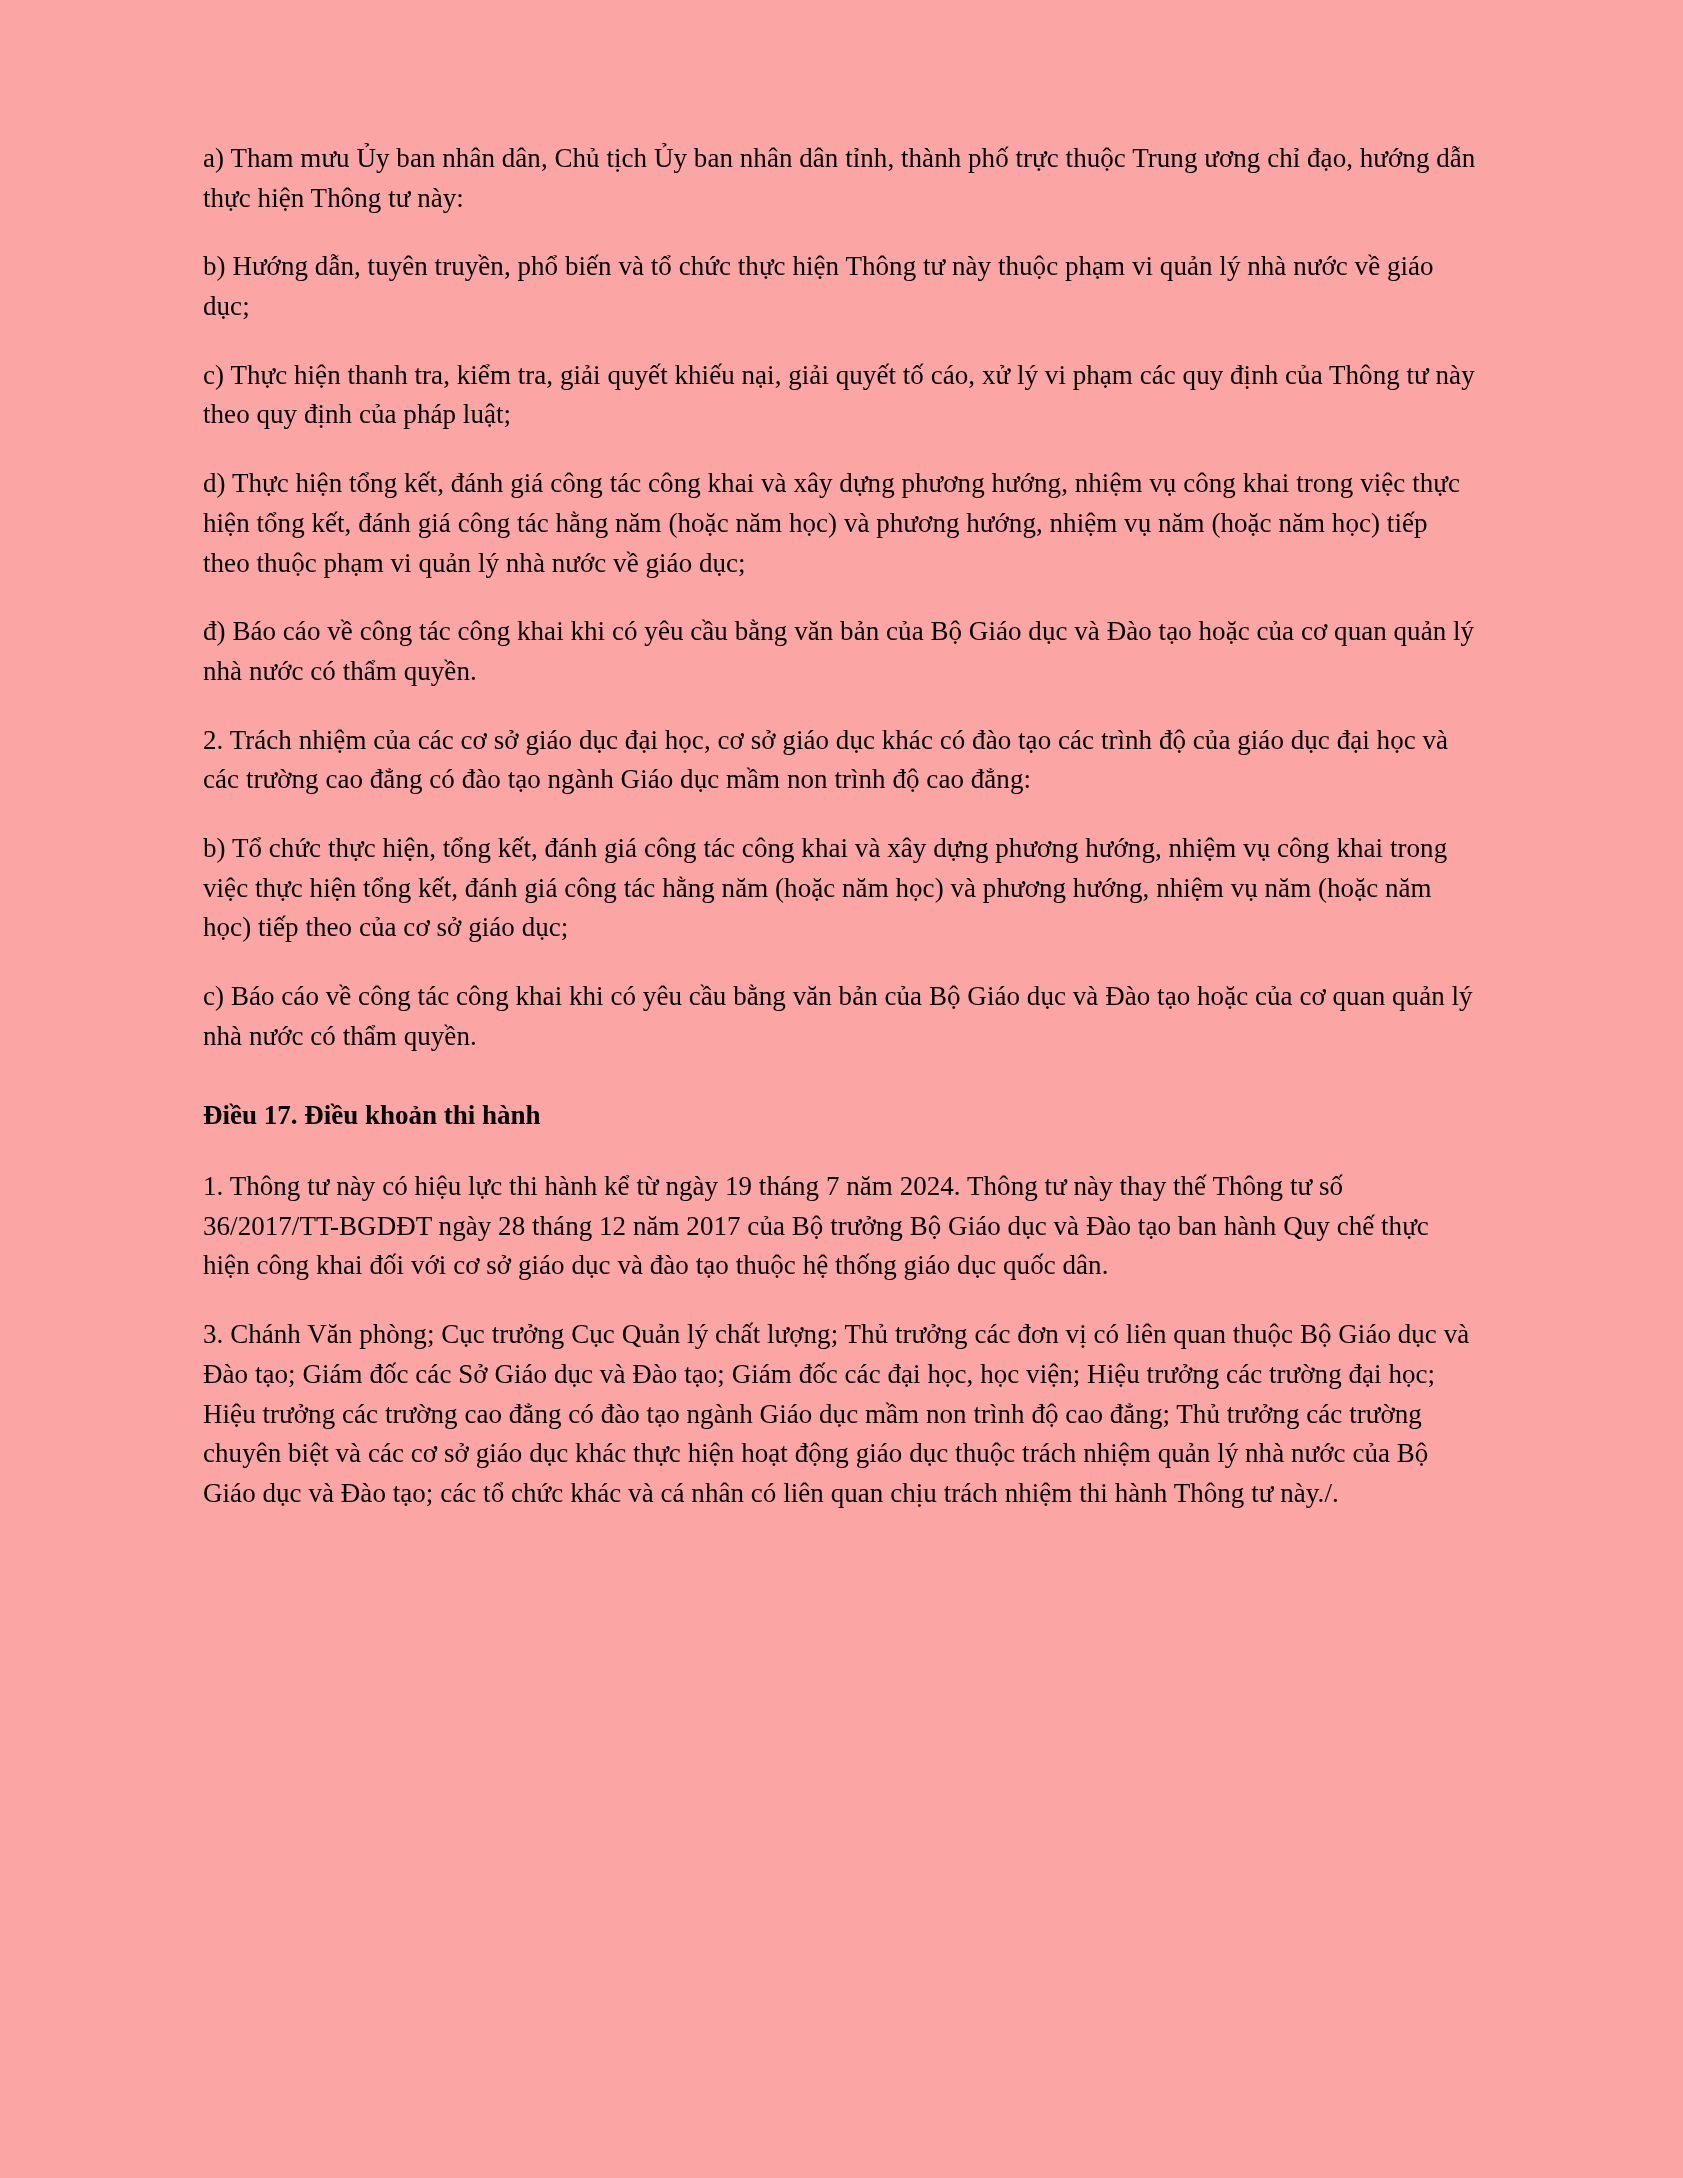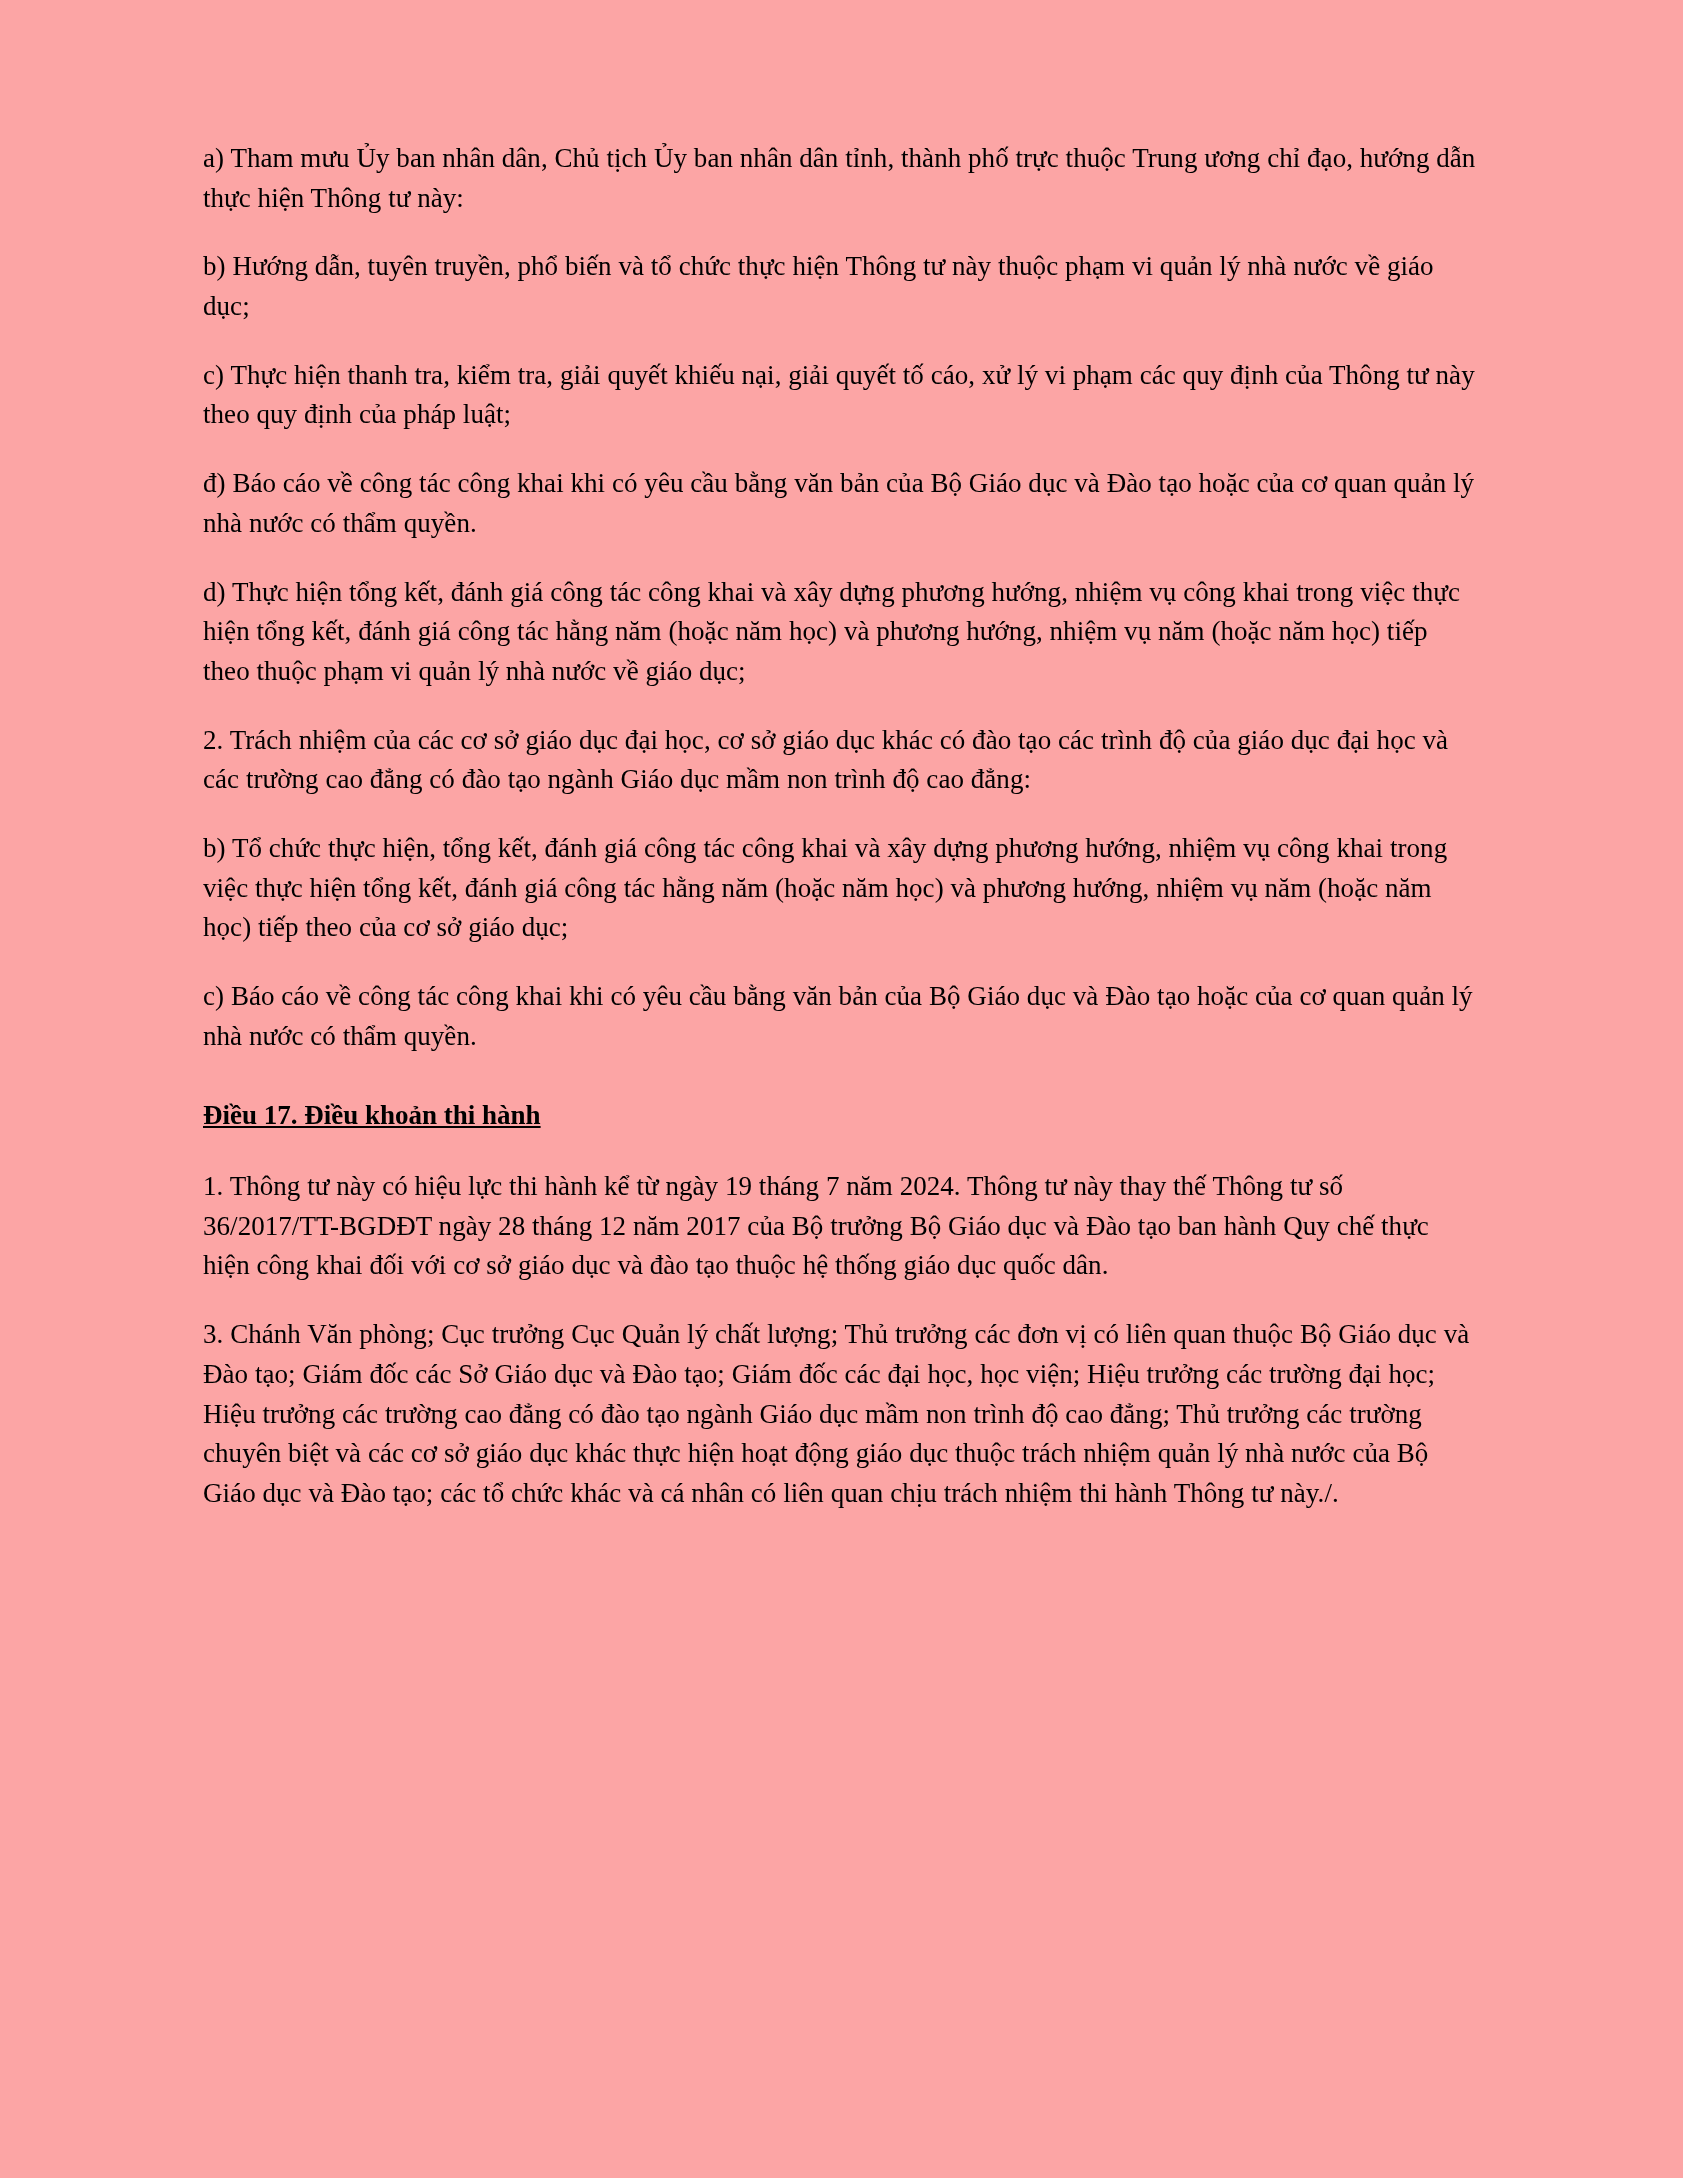--- a/index.html
+++ b/index.html
@@ -53,9 +53,9 @@
 
     <p class="para">c) Thực hiện thanh tra, kiểm tra, giải quyết khiếu nại, giải quyết tố cáo, xử lý vi phạm các quy định của Thông tư này theo quy định của pháp luật;</p>
 
+    <p class="para">d) Thực hiện tổng kết, đánh giá công tác công khai và xây dựng phương hướng, nhiệm vụ công khai trong việc thực hiện tổng kết, đánh giá công tác hằng năm (hoặc năm học) và phương hướng, nhiệm vụ năm (hoặc năm học) tiếp theo thuộc phạm vi quản lý nhà nước về giáo dục;</p>
+
     <p class="para">đ) Báo cáo về công tác công khai khi có yêu cầu bằng văn bản của Bộ Giáo dục và Đào tạo hoặc của cơ quan quản lý nhà nước có thẩm quyền.</p>
-
-    <p class="para">d) Thực hiện tổng kết, đánh giá công tác công khai và xây dựng phương hướng, nhiệm vụ công khai trong việc thực hiện tổng kết, đánh giá công tác hằng năm (hoặc năm học) và phương hướng, nhiệm vụ năm (hoặc năm học) tiếp theo thuộc phạm vi quản lý nhà nước về giáo dục;</p>
 
     <p class="para">2. Trách nhiệm của các cơ sở giáo dục đại học, cơ sở giáo dục khác có đào tạo các trình độ của giáo dục đại học và các trường cao đẳng có đào tạo ngành Giáo dục mầm non trình độ cao đẳng:</p>
 

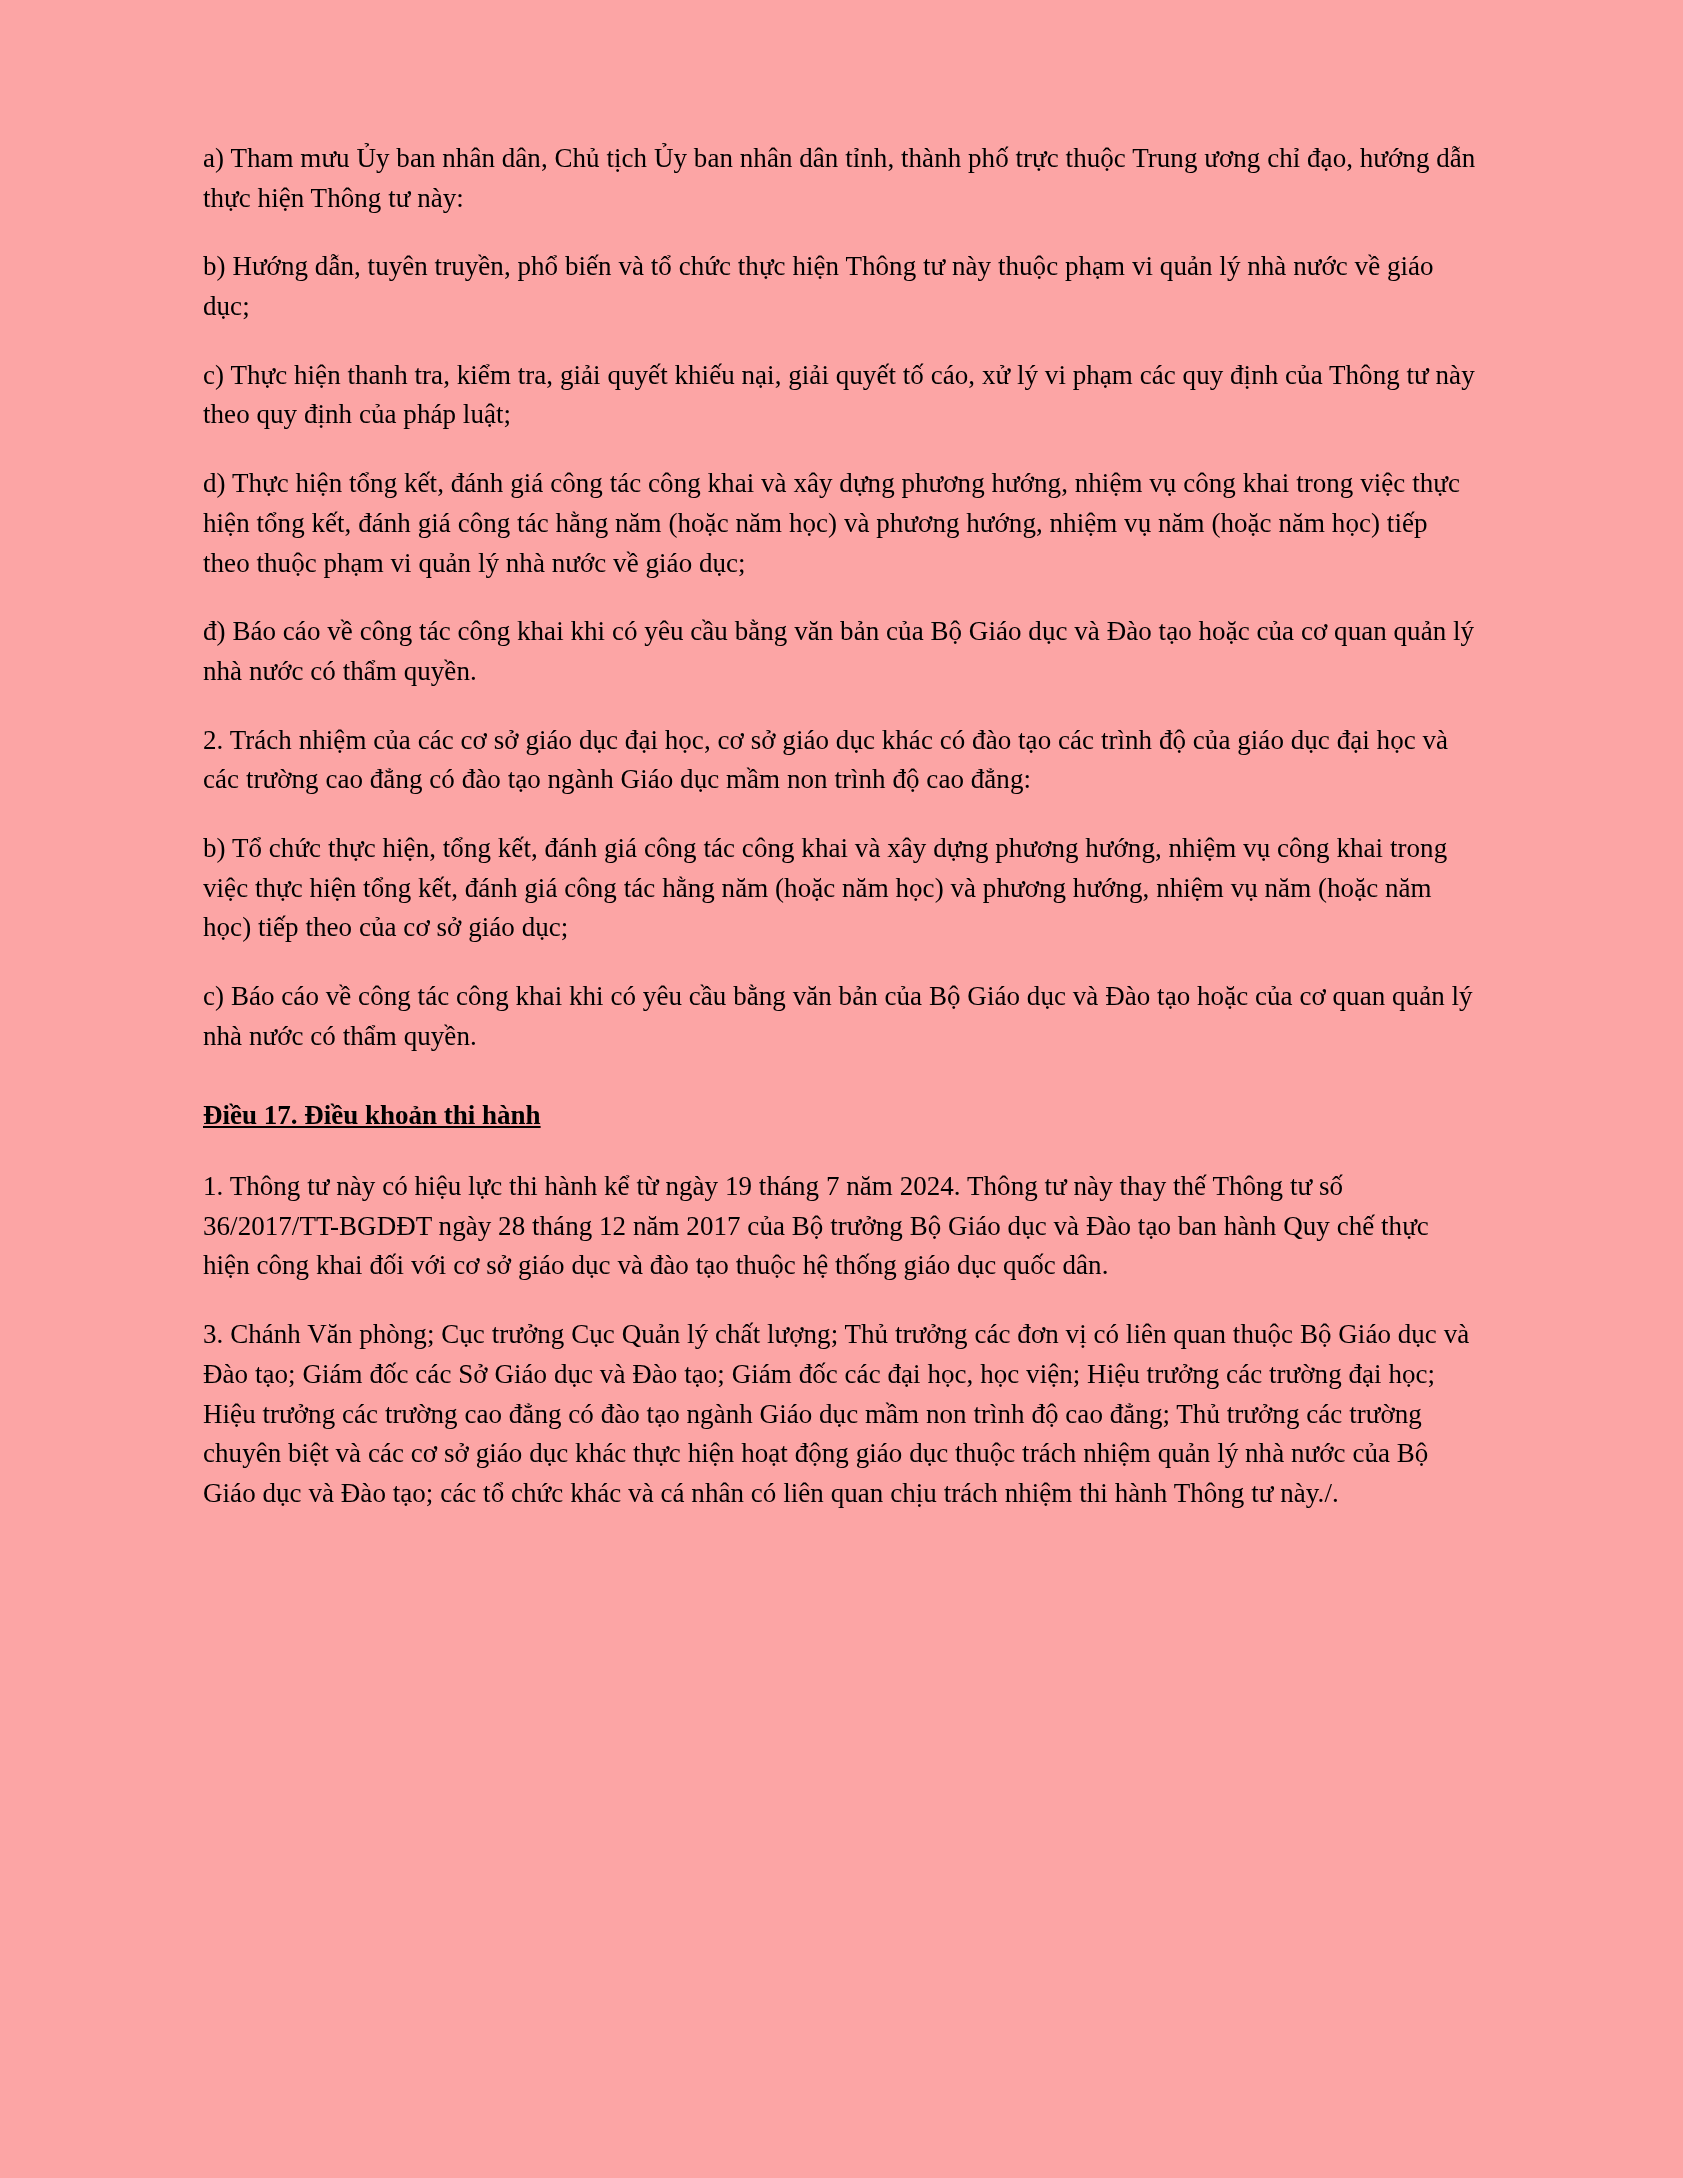--- a/index.html
+++ b/index.html
@@ -35,7 +35,6 @@
     font-size: 27px;
     line-height: 1.47;
     font-weight: bold;
-    text-decoration: underline;
   }
   p.para:last-child {
     margin-bottom: 5px;

